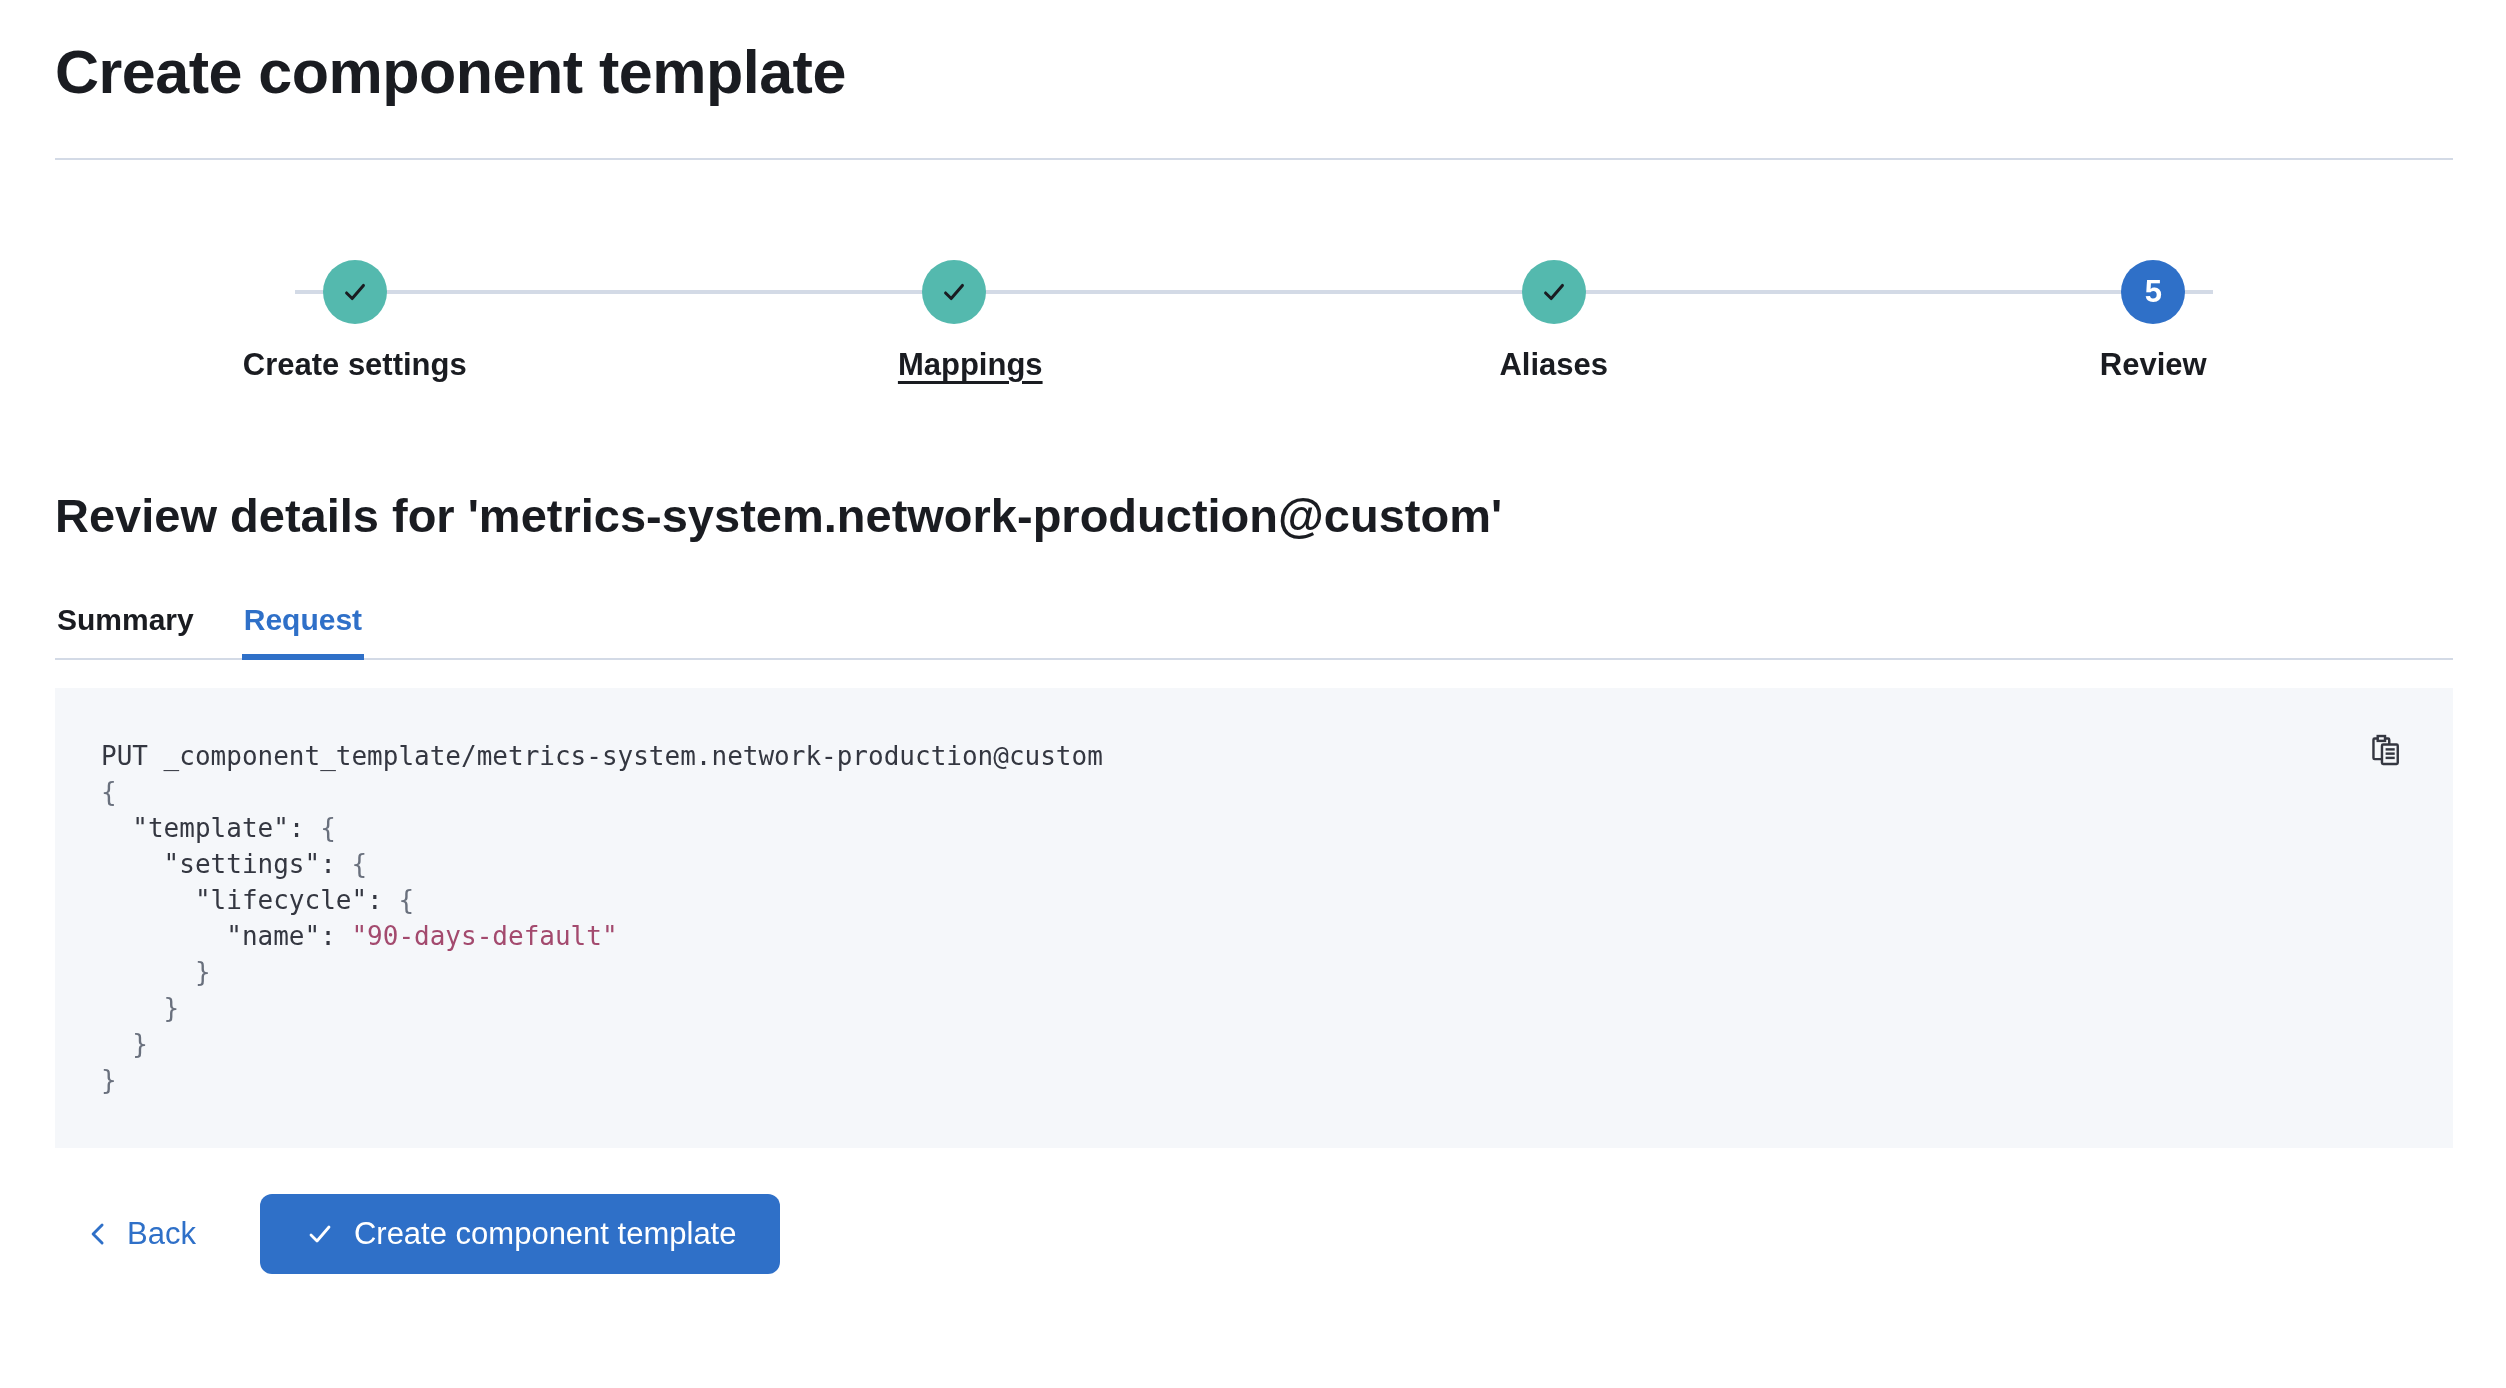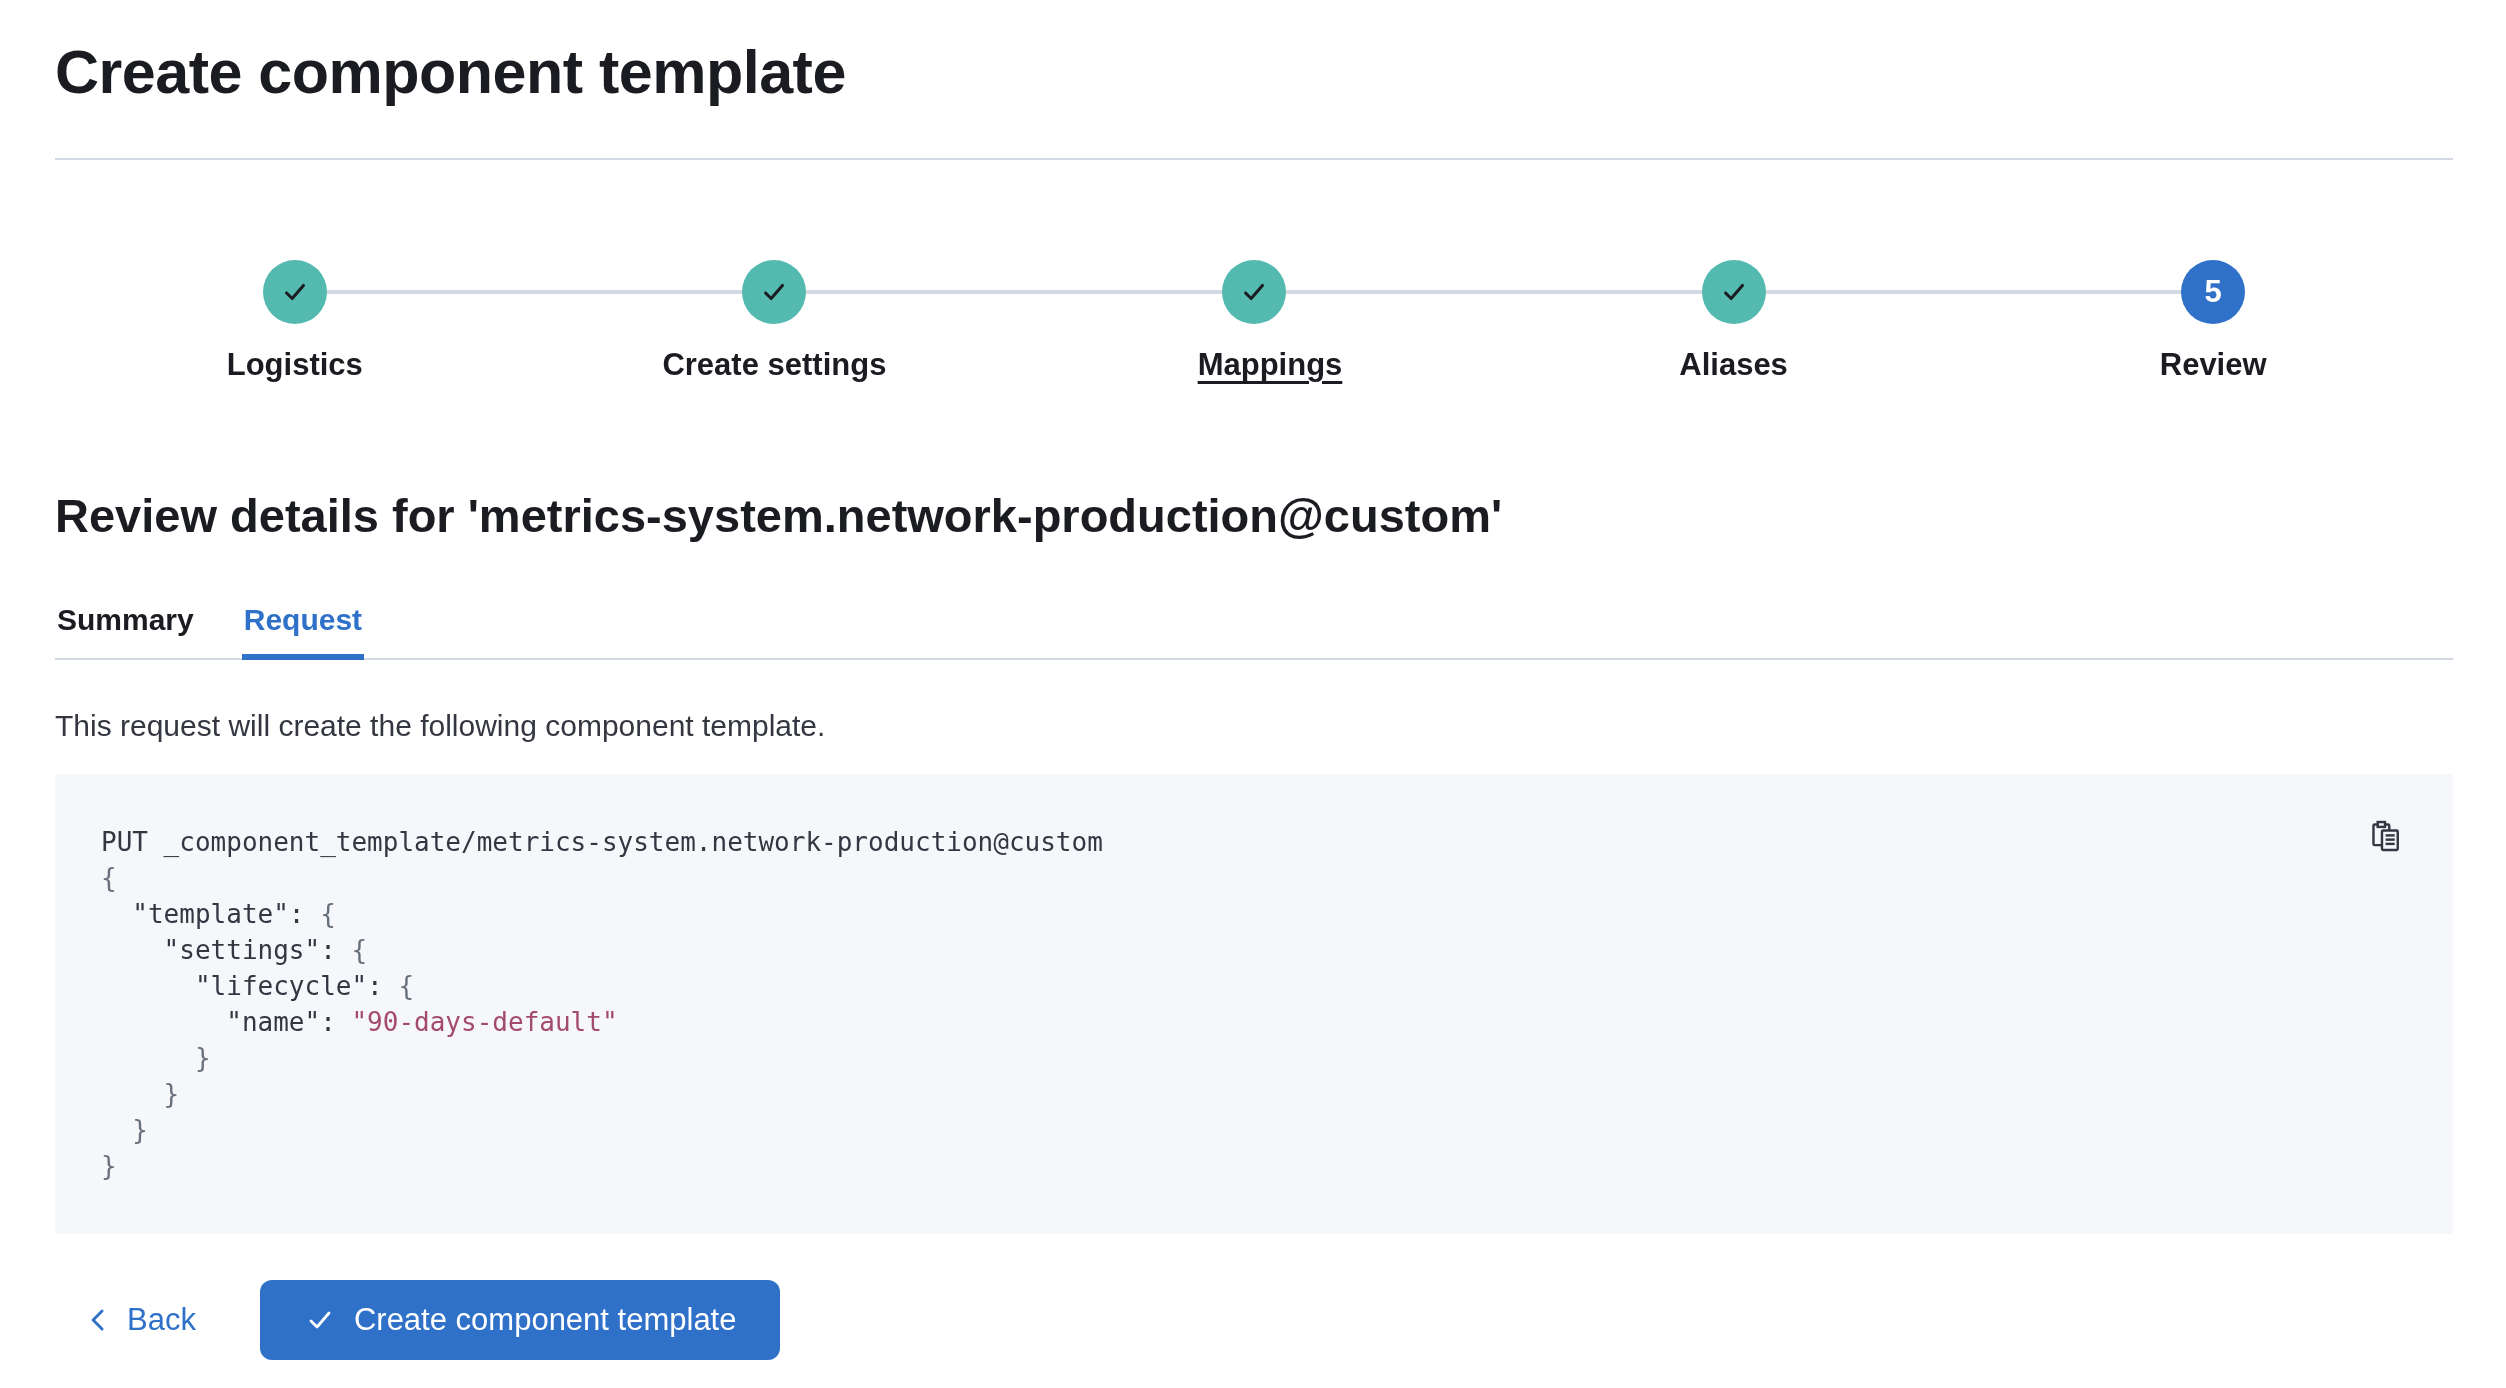--- a/index.html
+++ b/index.html
@@ -211,14 +211,6 @@
   <div class="stepper">
     <div class="stepper-line"></div>
     <div class="steps" id="steps">
-        <button class="step">
-          <span class="circle complete">
-            <svg width="30" height="30" viewBox="0 0 16 16" fill="none">
-              <path d="M3.5 8.5 L6.5 11.5 L12.5 4.5" stroke="#1A1C21" stroke-width="1.6" stroke-linecap="round" stroke-linejoin="round"></path>
-            </svg>
-          </span>
-          <div class="step-label">Logistics</div>
-        </button>
         <button class="step">
           <span class="circle complete">
             <svg width="30" height="30" viewBox="0 0 16 16" fill="none">

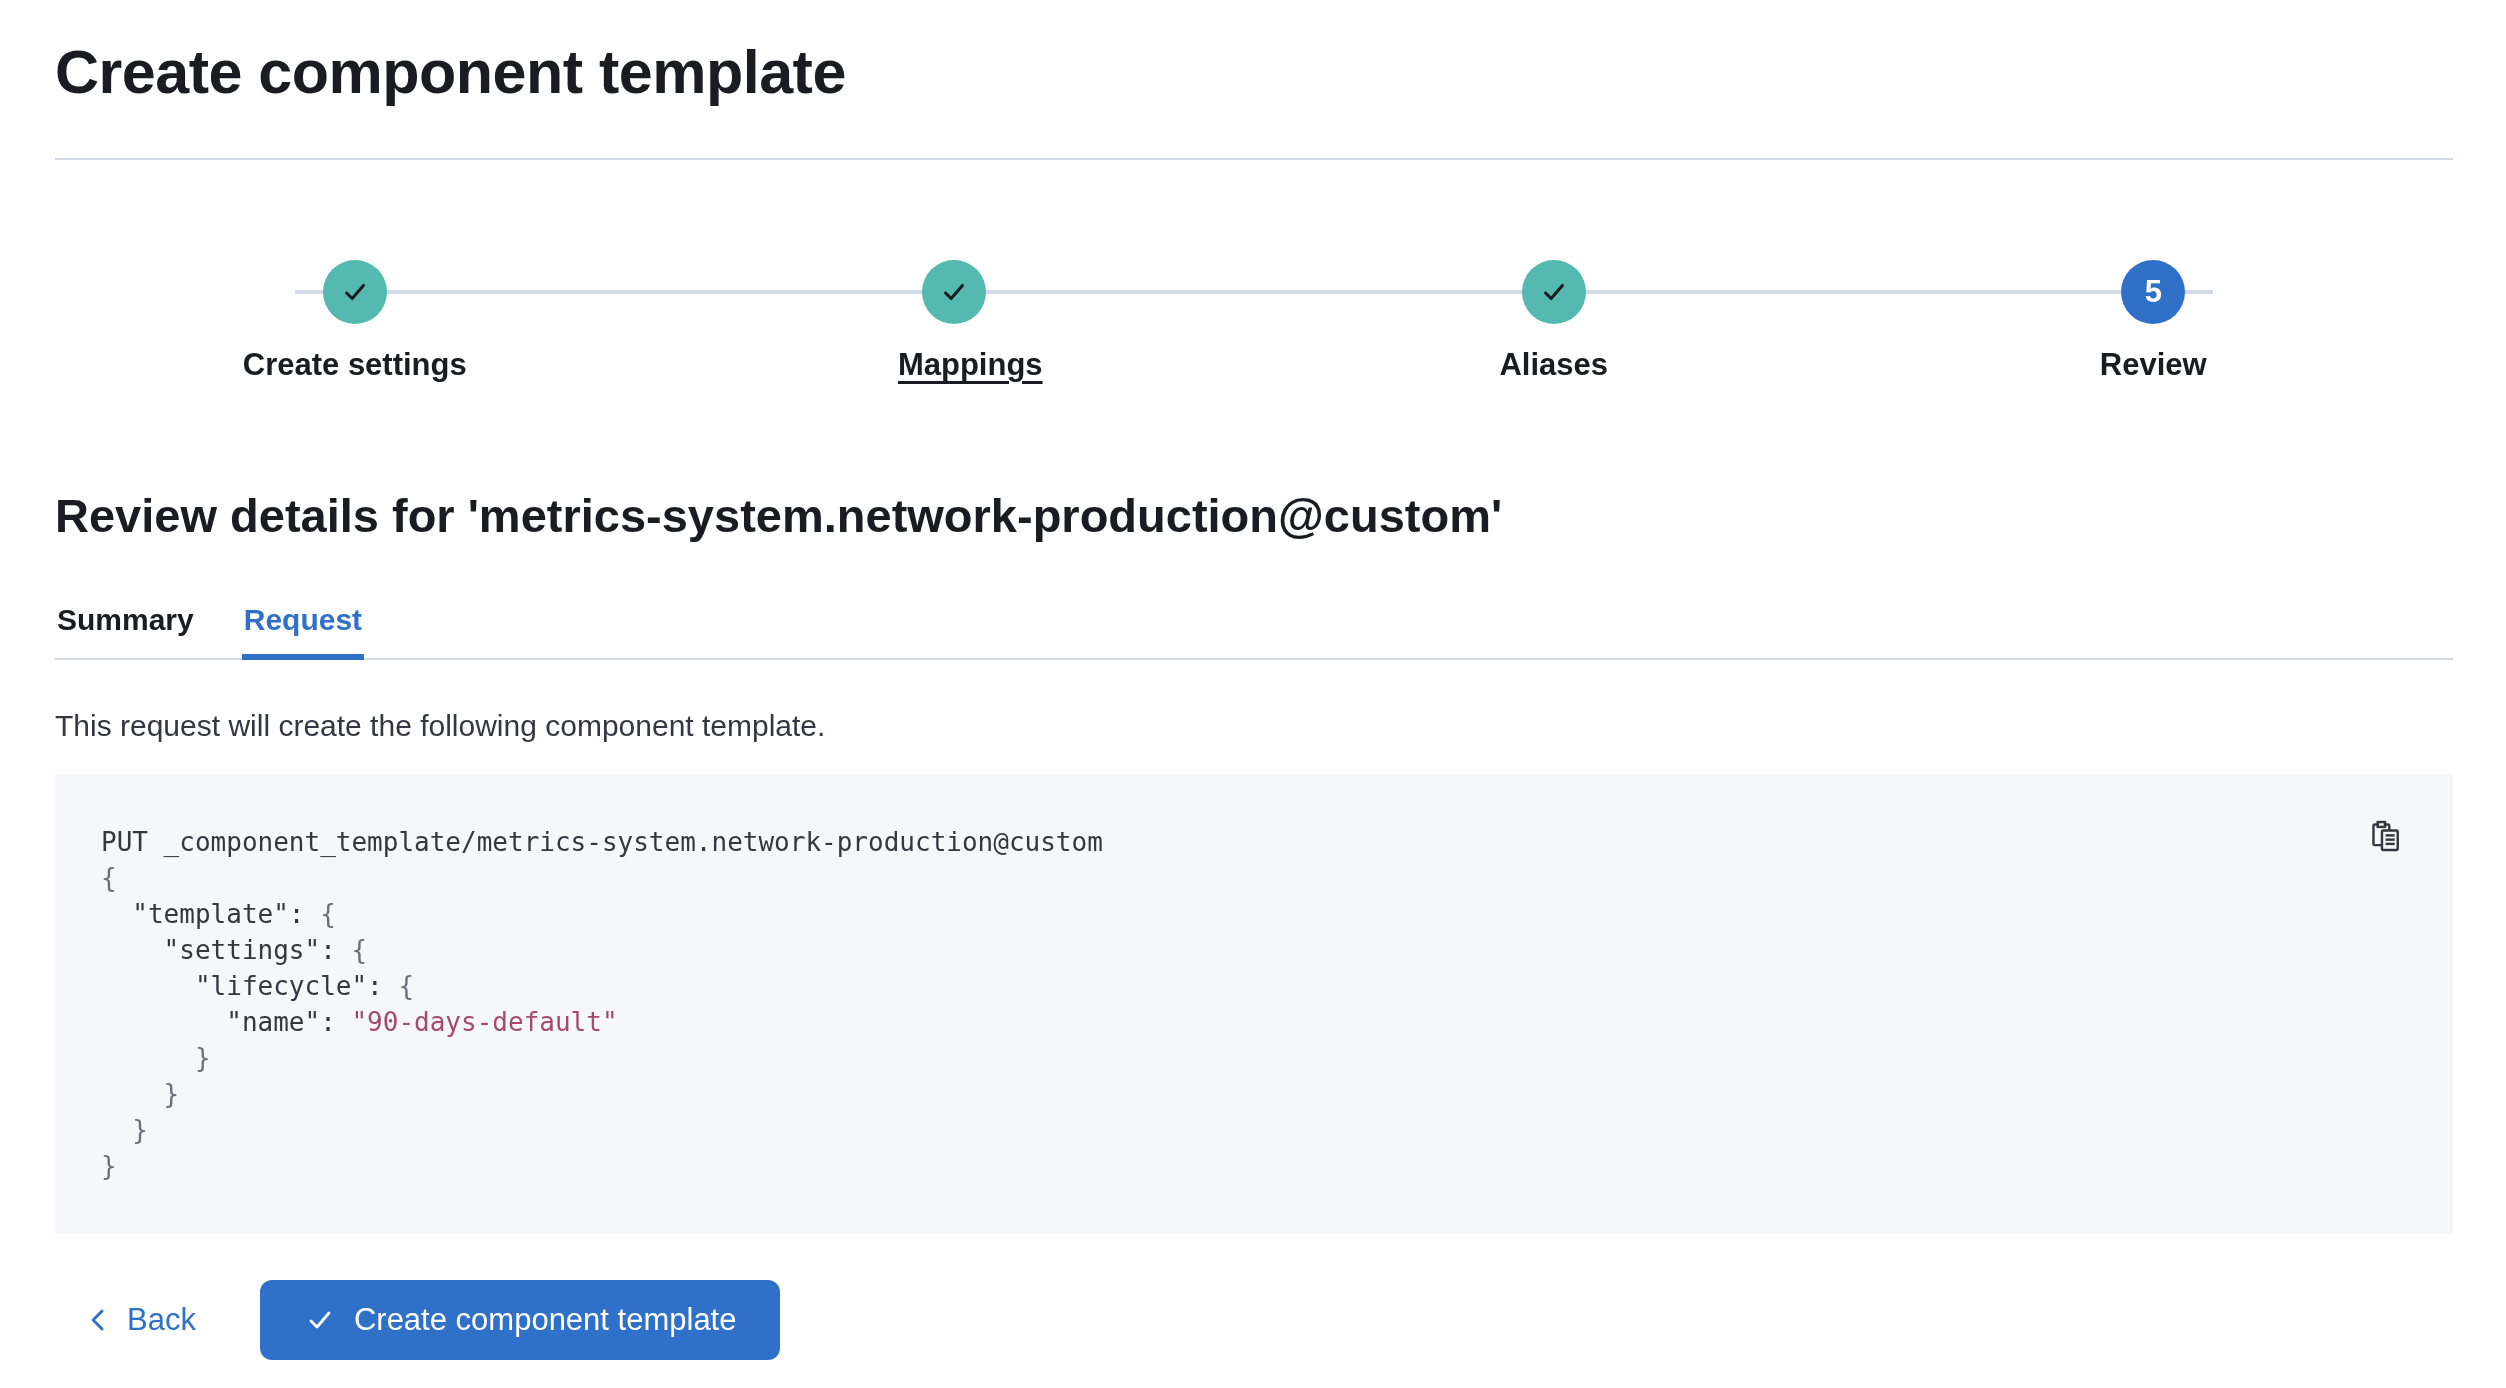--- a/index.html
+++ b/index.html
@@ -249,7 +249,6 @@
       <button class="tab selected">Request</button>
     </div>
 
-  <p class="desc">This request will create the following component template.</p>
 
   <div class="codeblock">
     <pre id="code"><div class="code-line"><span class="tok-plain">PUT _component_template/metrics-system.network-production@custom</span></div><div class="code-line"><span class="tok-punct">{</span></div><div class="code-line"><span class="tok-plain">  "template": </span><span class="tok-punct">{</span></div><div class="code-line"><span class="tok-plain">    "settings": </span><span class="tok-punct">{</span></div><div class="code-line"><span class="tok-plain">      "lifecycle": </span><span class="tok-punct">{</span></div><div class="code-line"><span class="tok-plain">        "name": </span><span class="tok-str">"90-days-default"</span></div><div class="code-line"><span class="tok-punct">      }</span></div><div class="code-line"><span class="tok-punct">    }</span></div><div class="code-line"><span class="tok-punct">  }</span></div><div class="code-line"><span class="tok-punct">}</span></div></pre>

